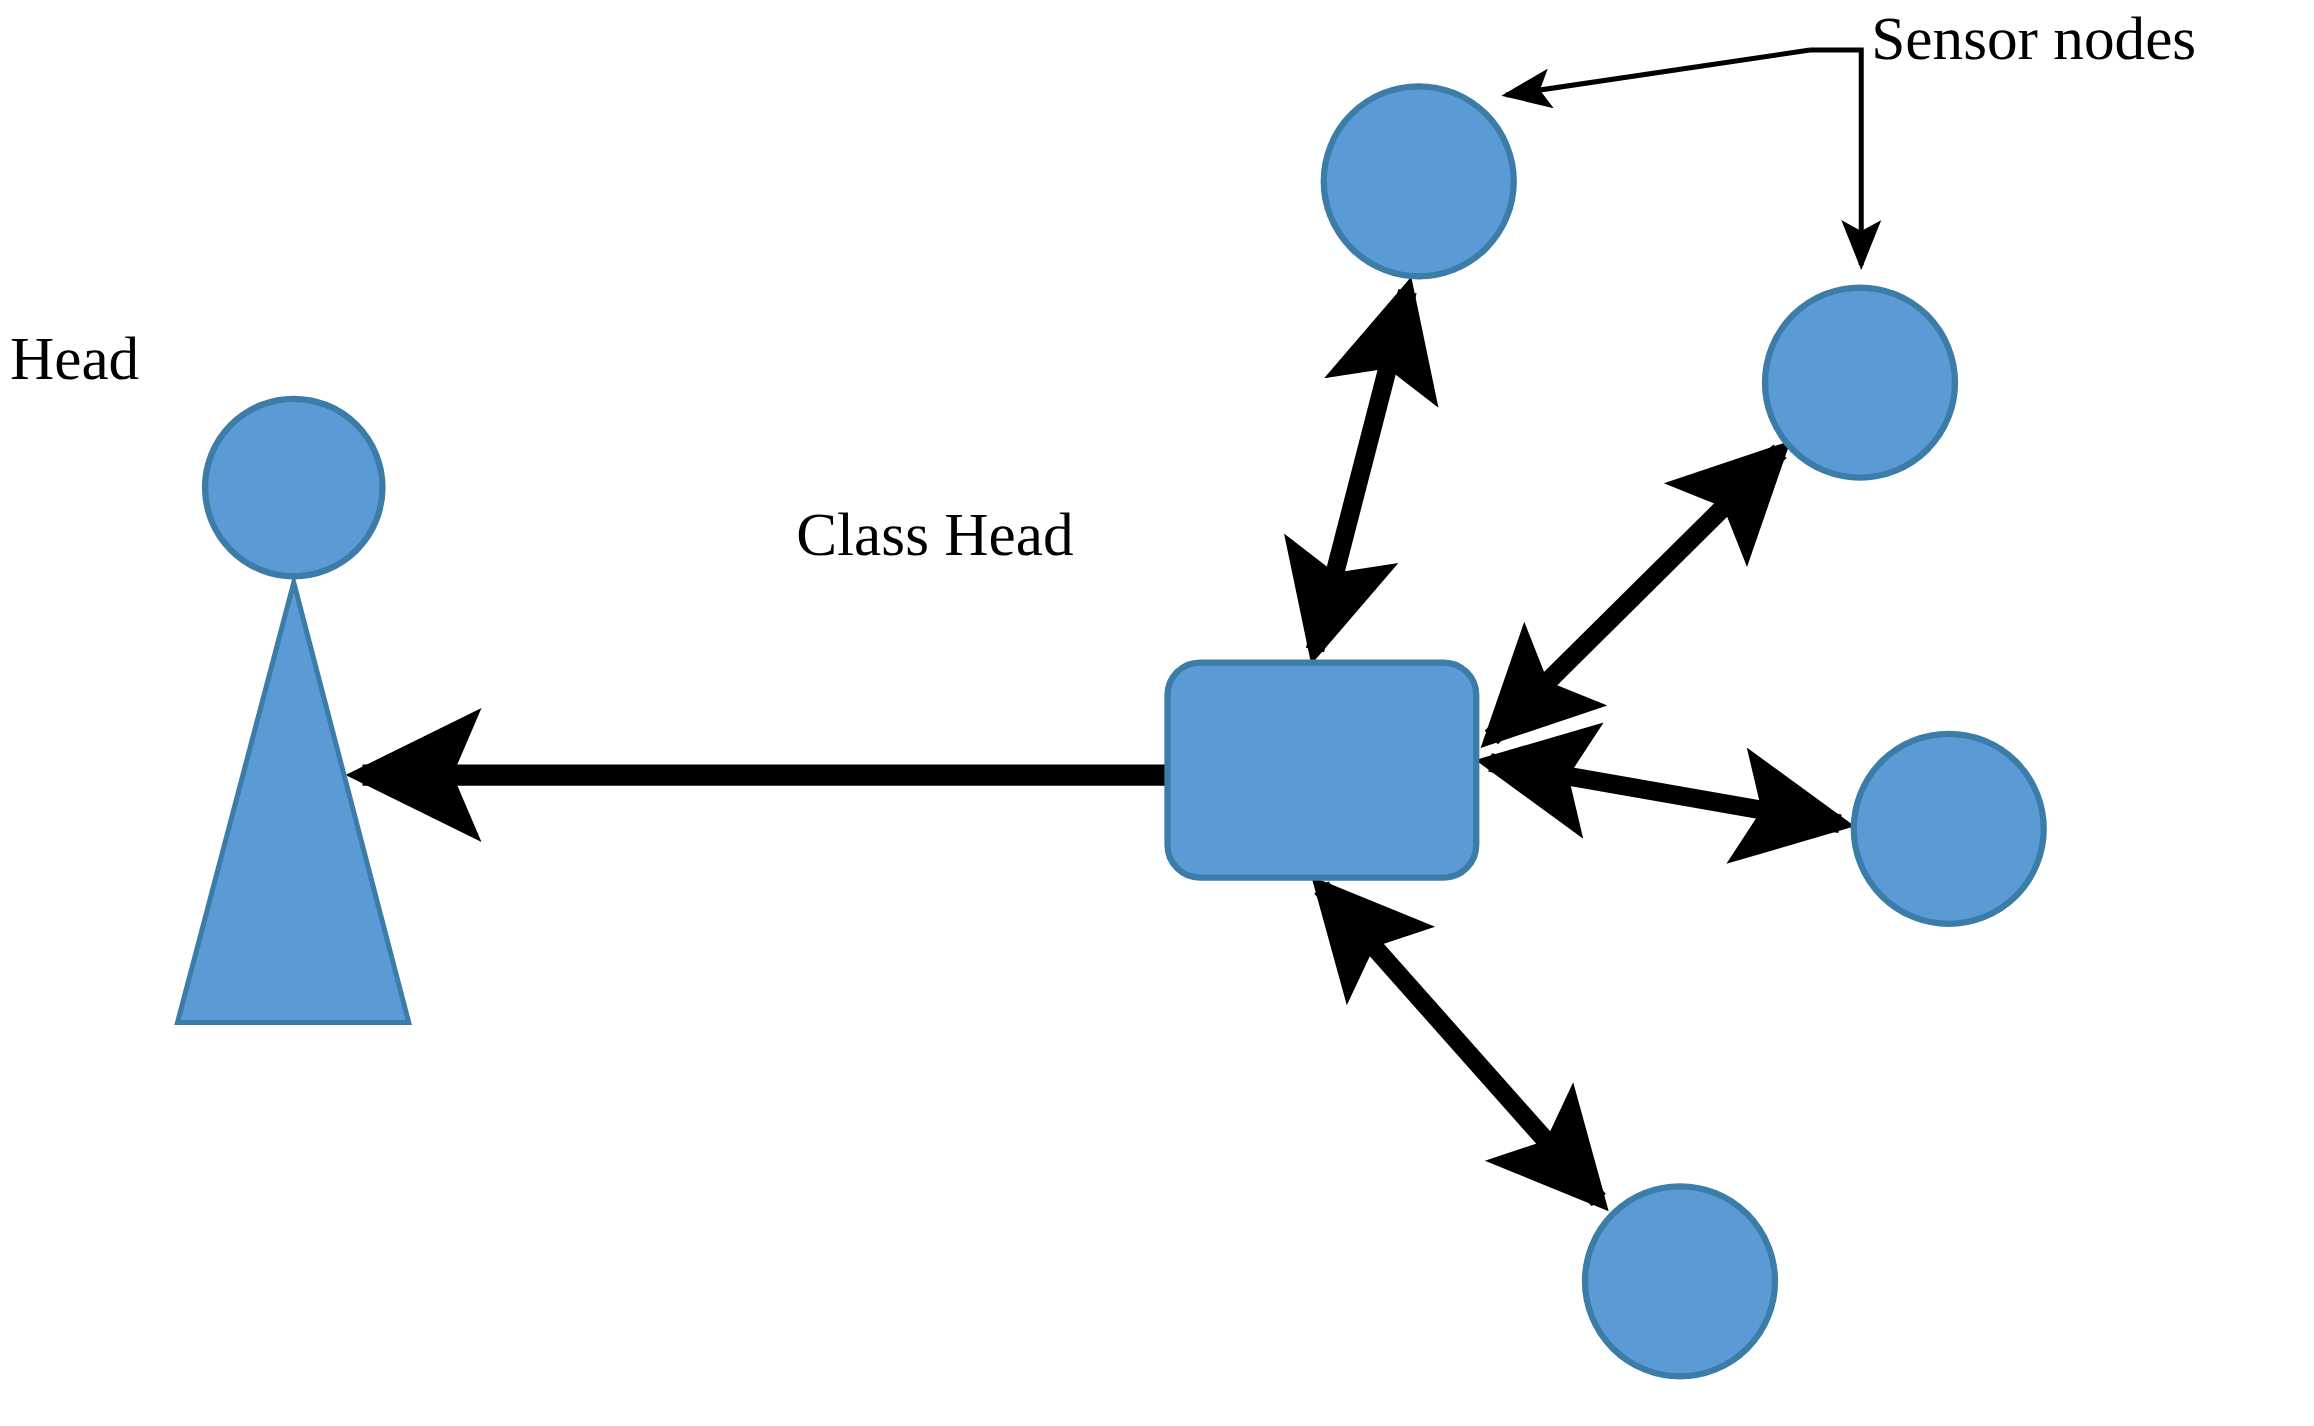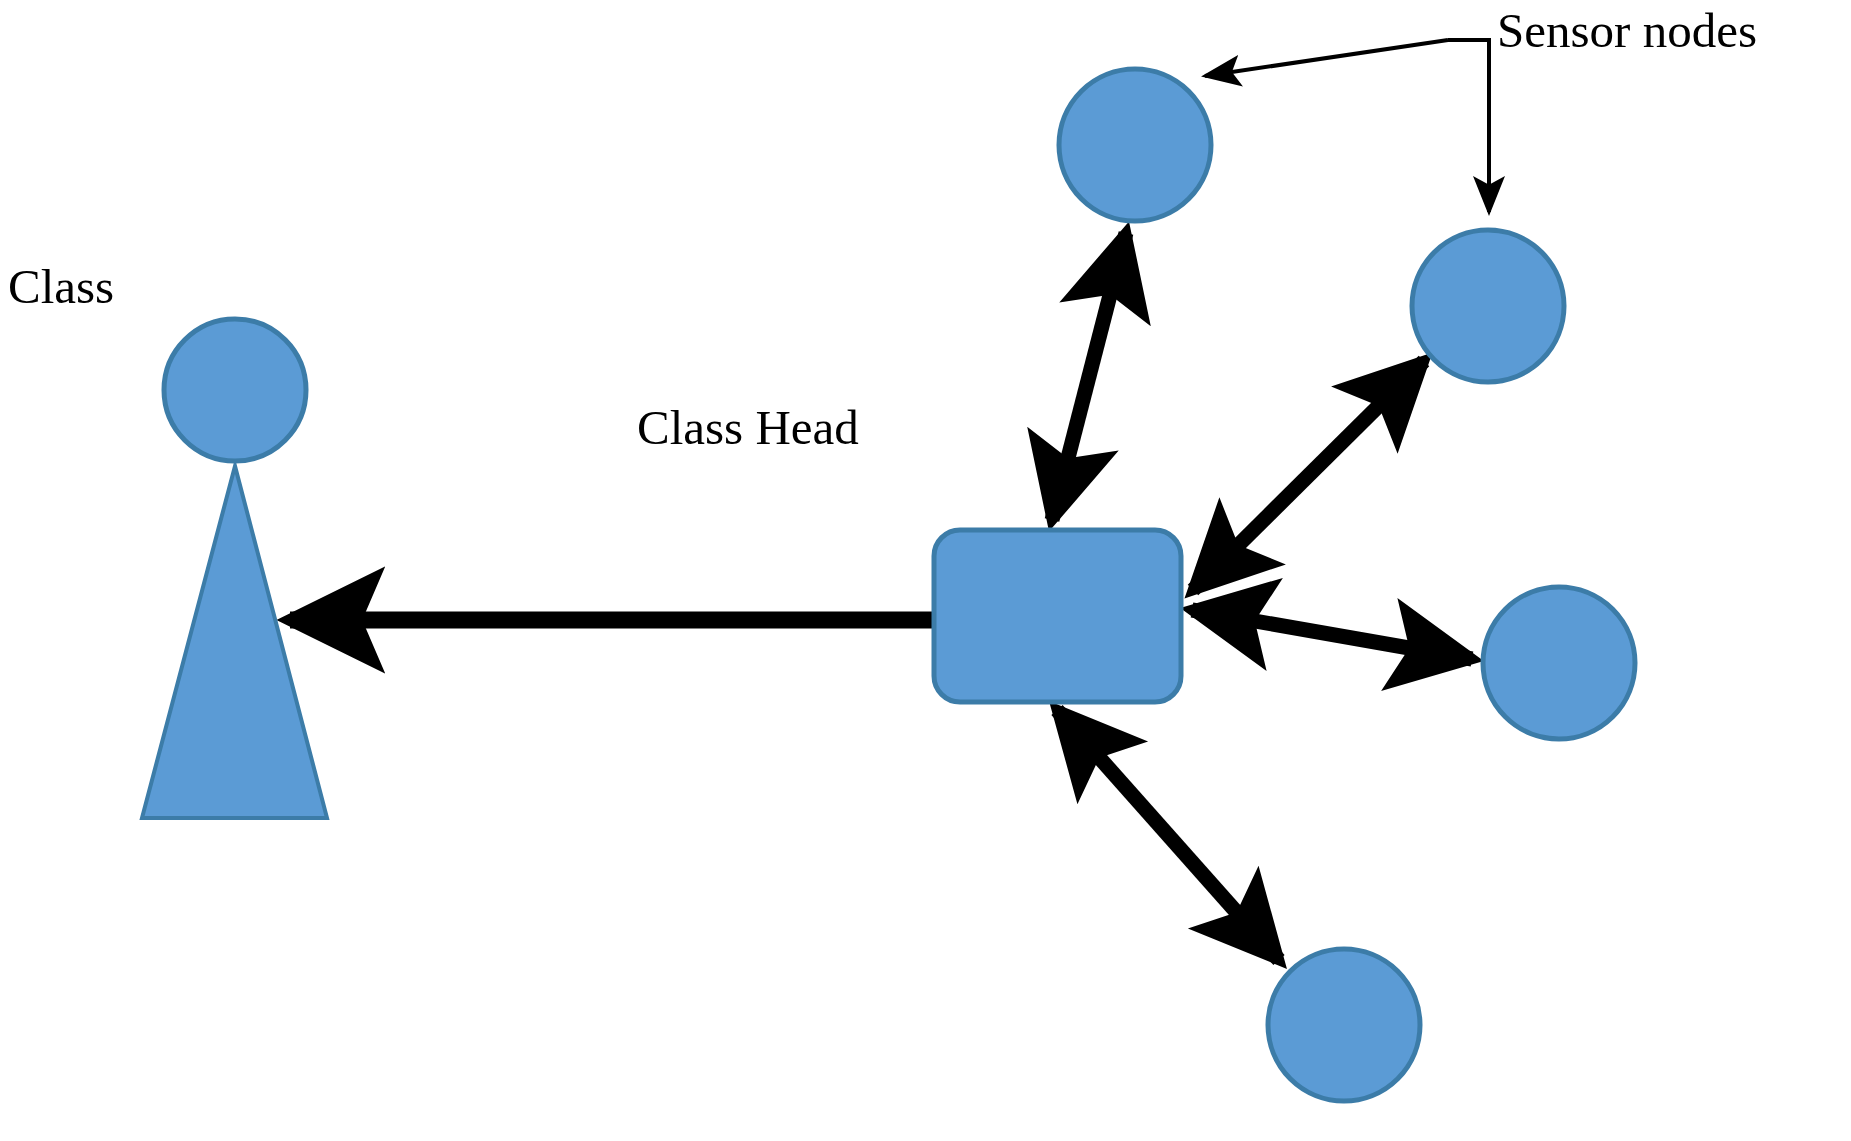--- a/index.html
+++ b/index.html
@@ -102,7 +102,7 @@
     </g>
   </svg>
 
-  <div class="diagram-label" id="label-base">Class</div>
+  <div class="diagram-label" id="label-base">Head</div>
 
   <div class="diagram-label" id="label-class-head">Class Head</div>
 

